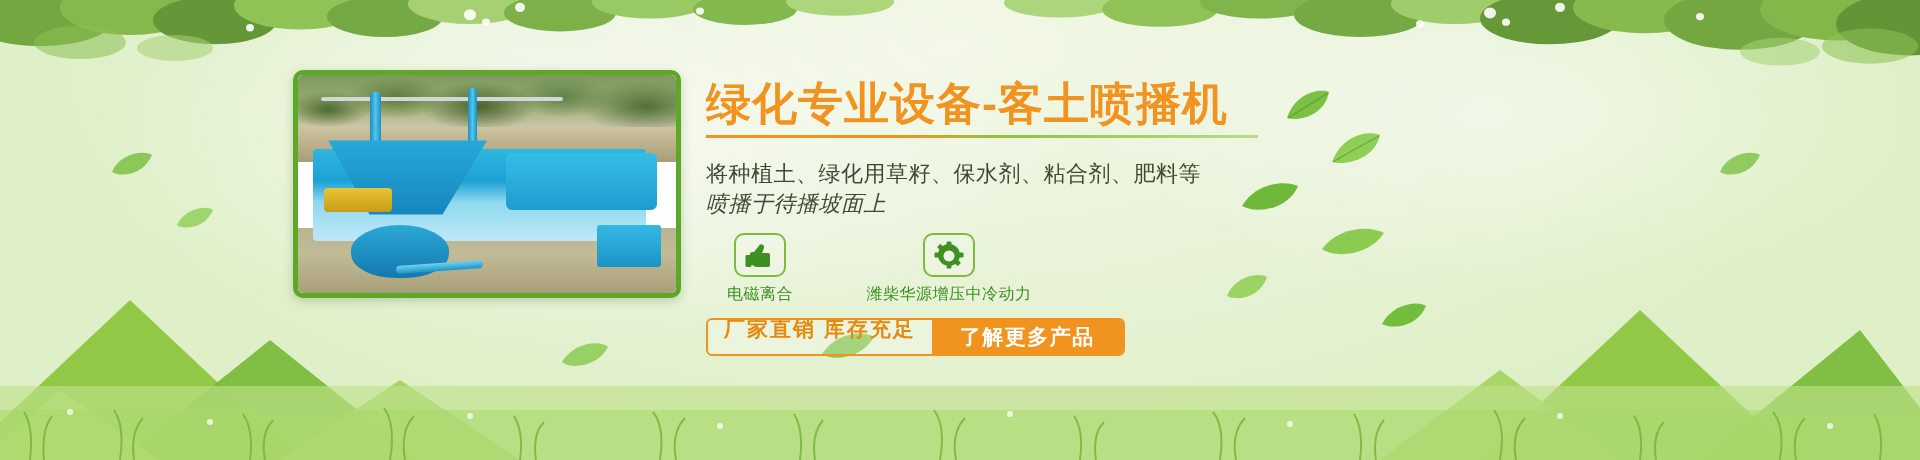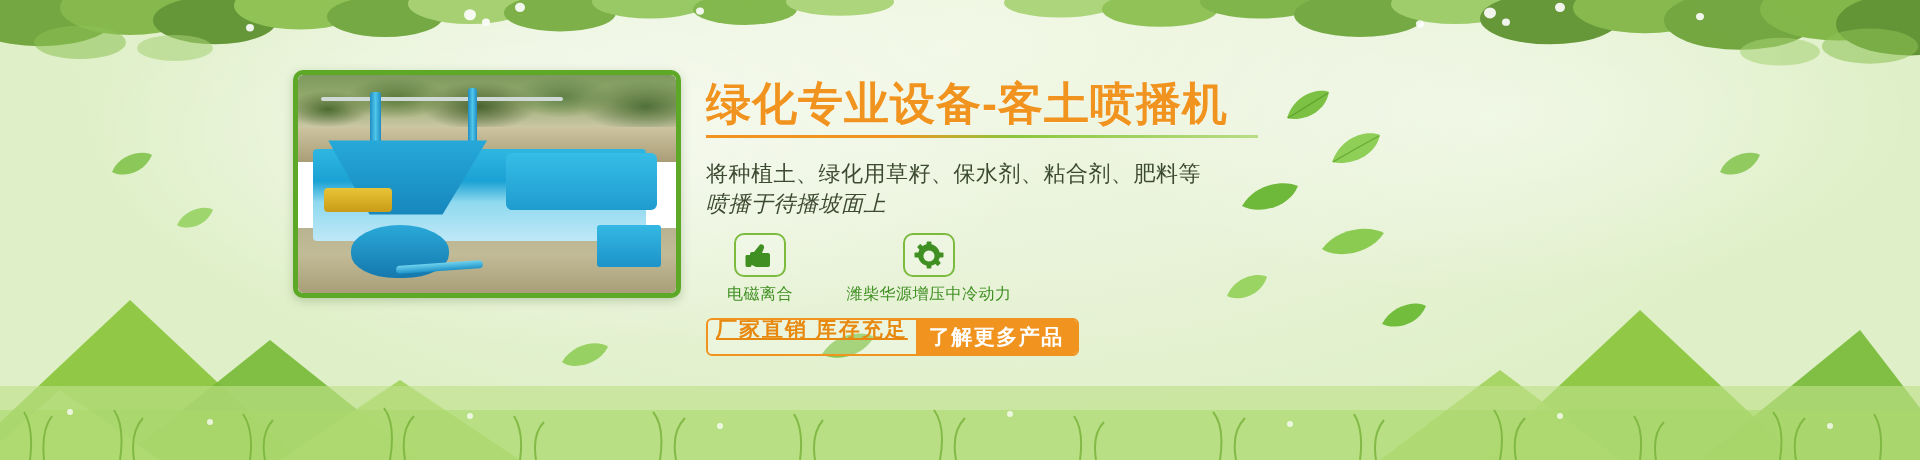--- a/index.html
+++ b/index.html
@@ -154,6 +154,7 @@
     margin-top:15px;
     display:flex;
     align-items:flex-start;
+    gap:20px;
   }
   .feature { text-align:center; }
   .feat-icon {

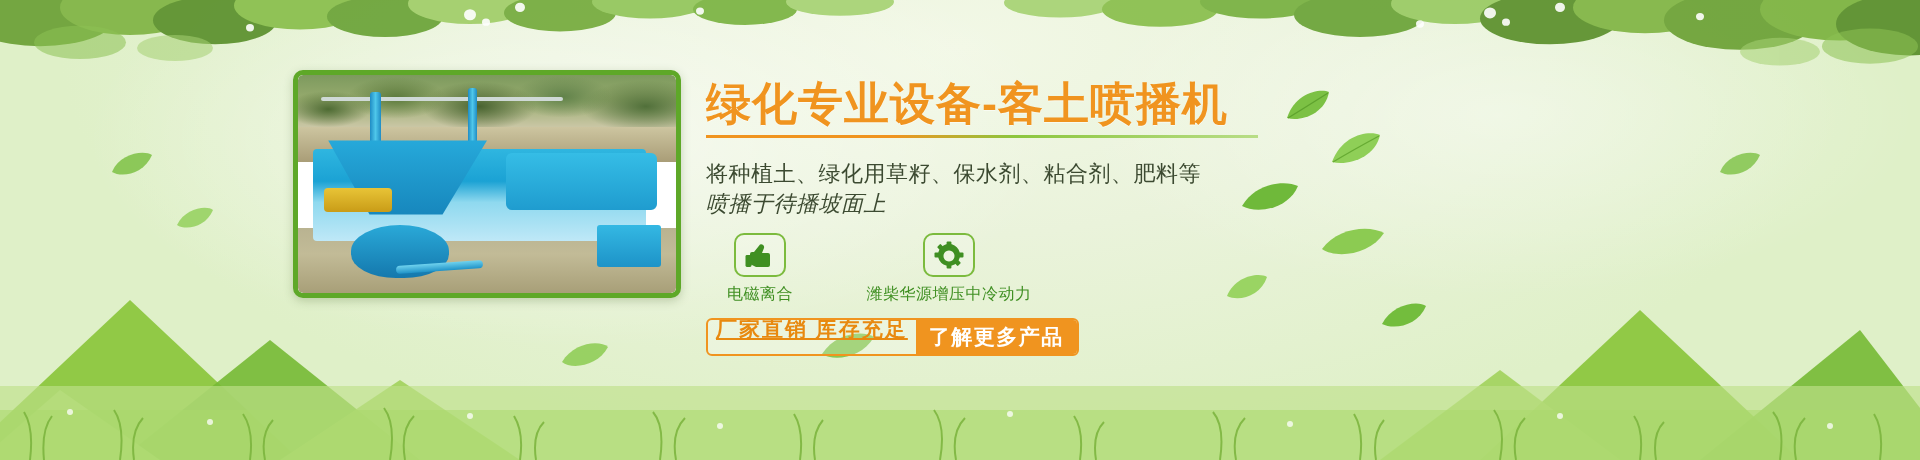--- a/index.html
+++ b/index.html
@@ -186,14 +186,13 @@
   }
   .cta-text {
     display:flex; align-items:center;
-    padding:0 8px;
+    padding:0 16px;
     height:18px;
     font-size:21px;
     font-weight:bold;
     color:#e8890f;
     letter-spacing:2px;
     white-space:nowrap;
-    text-decoration:underline;
   }
   .cta-btn {
     display:flex; align-items:center;

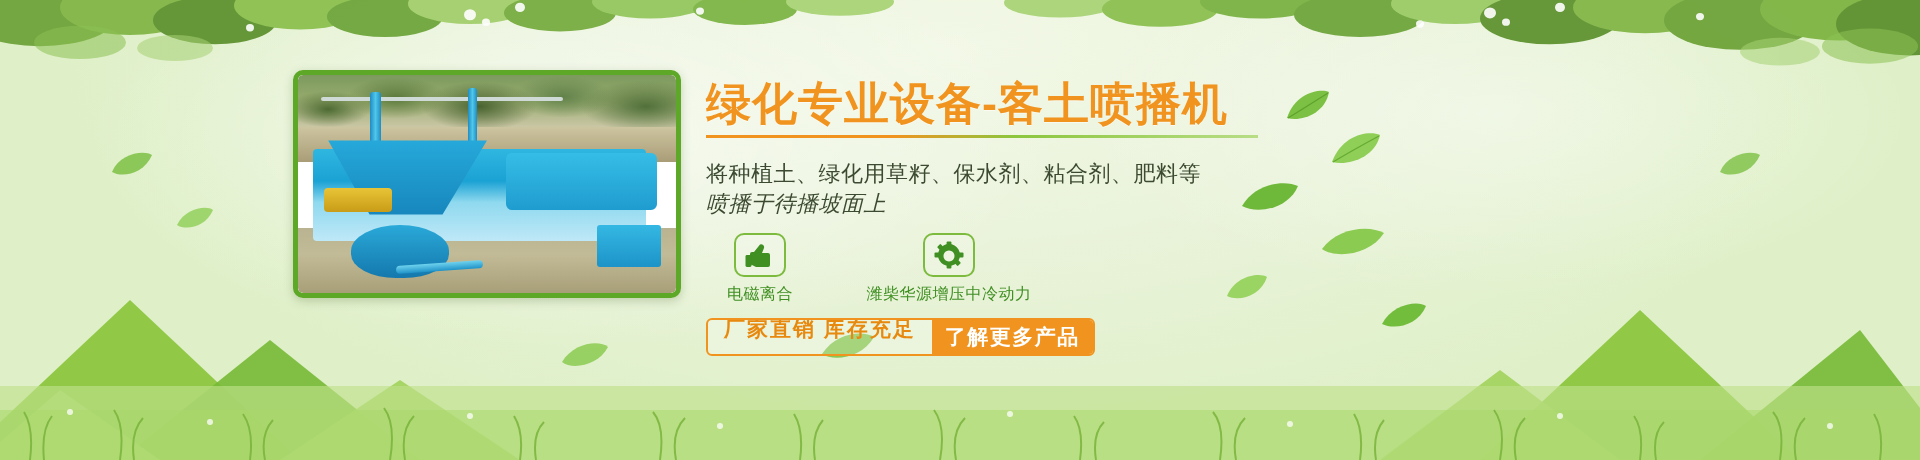--- a/index.html
+++ b/index.html
@@ -196,7 +196,7 @@
   }
   .cta-btn {
     display:flex; align-items:center;
-    padding:0 13px;
+    padding:0 28px;
     height:34px;
     background:#f0941f;
     color:#ffffff;

